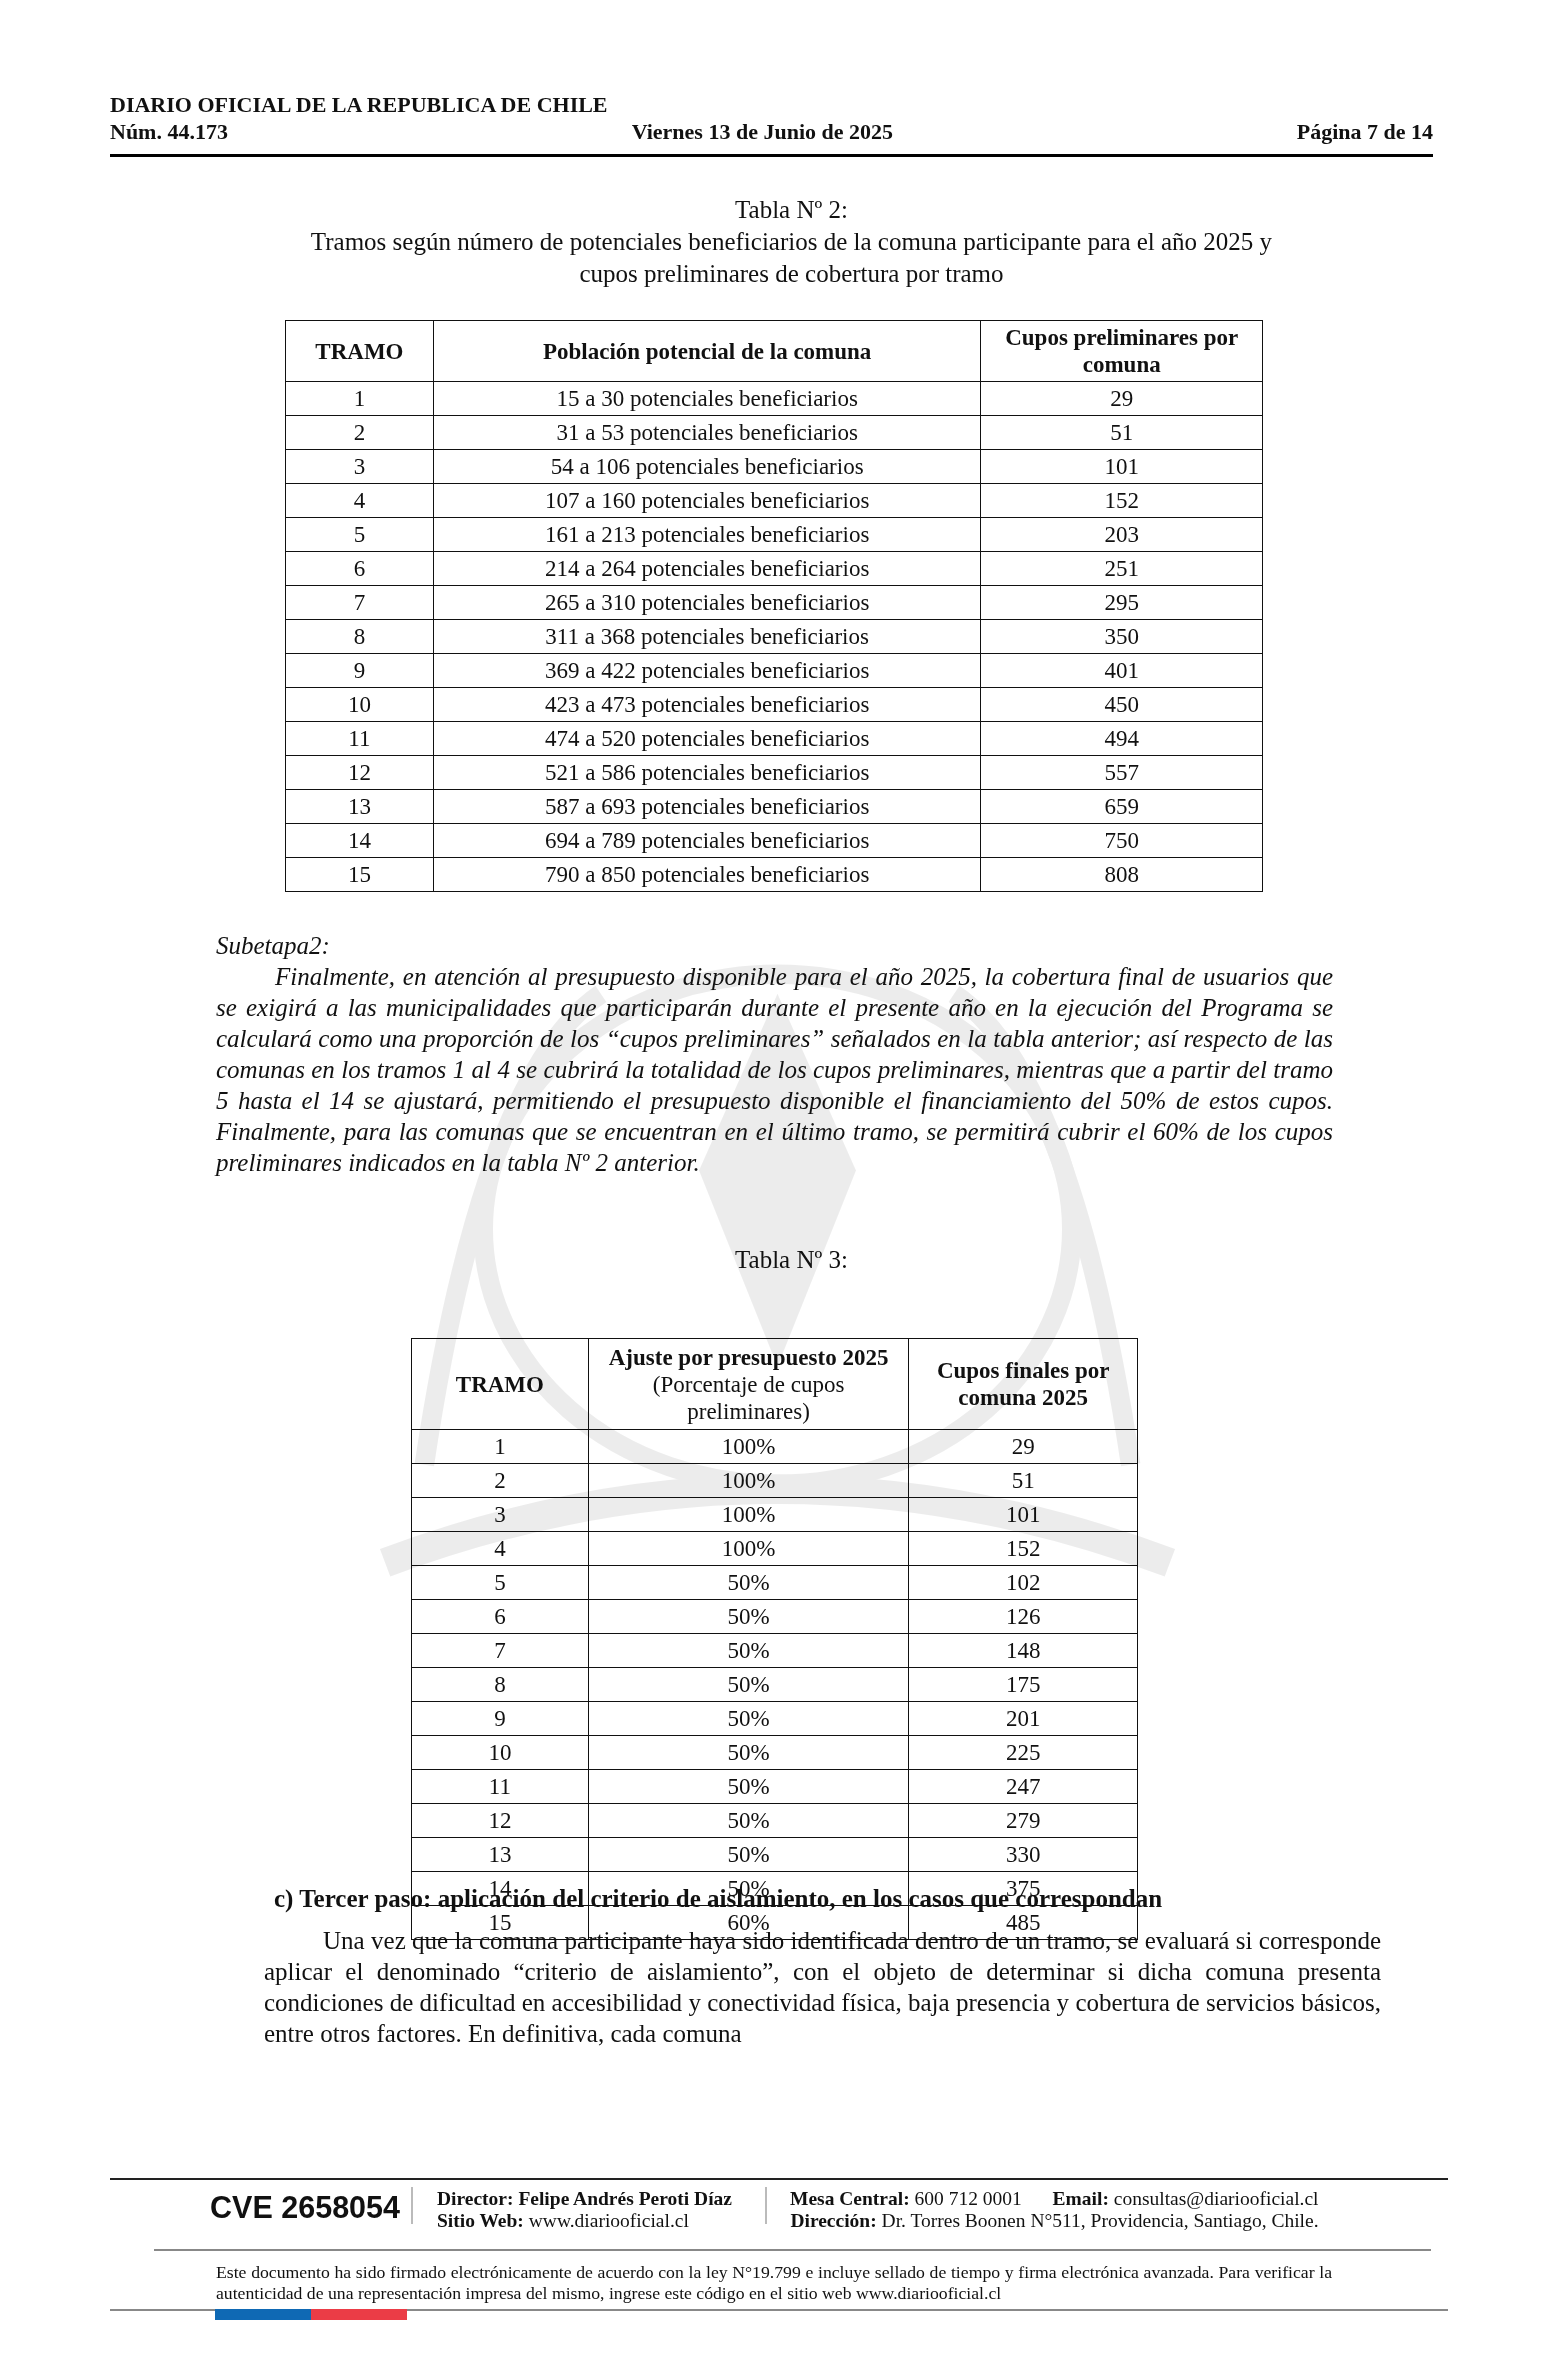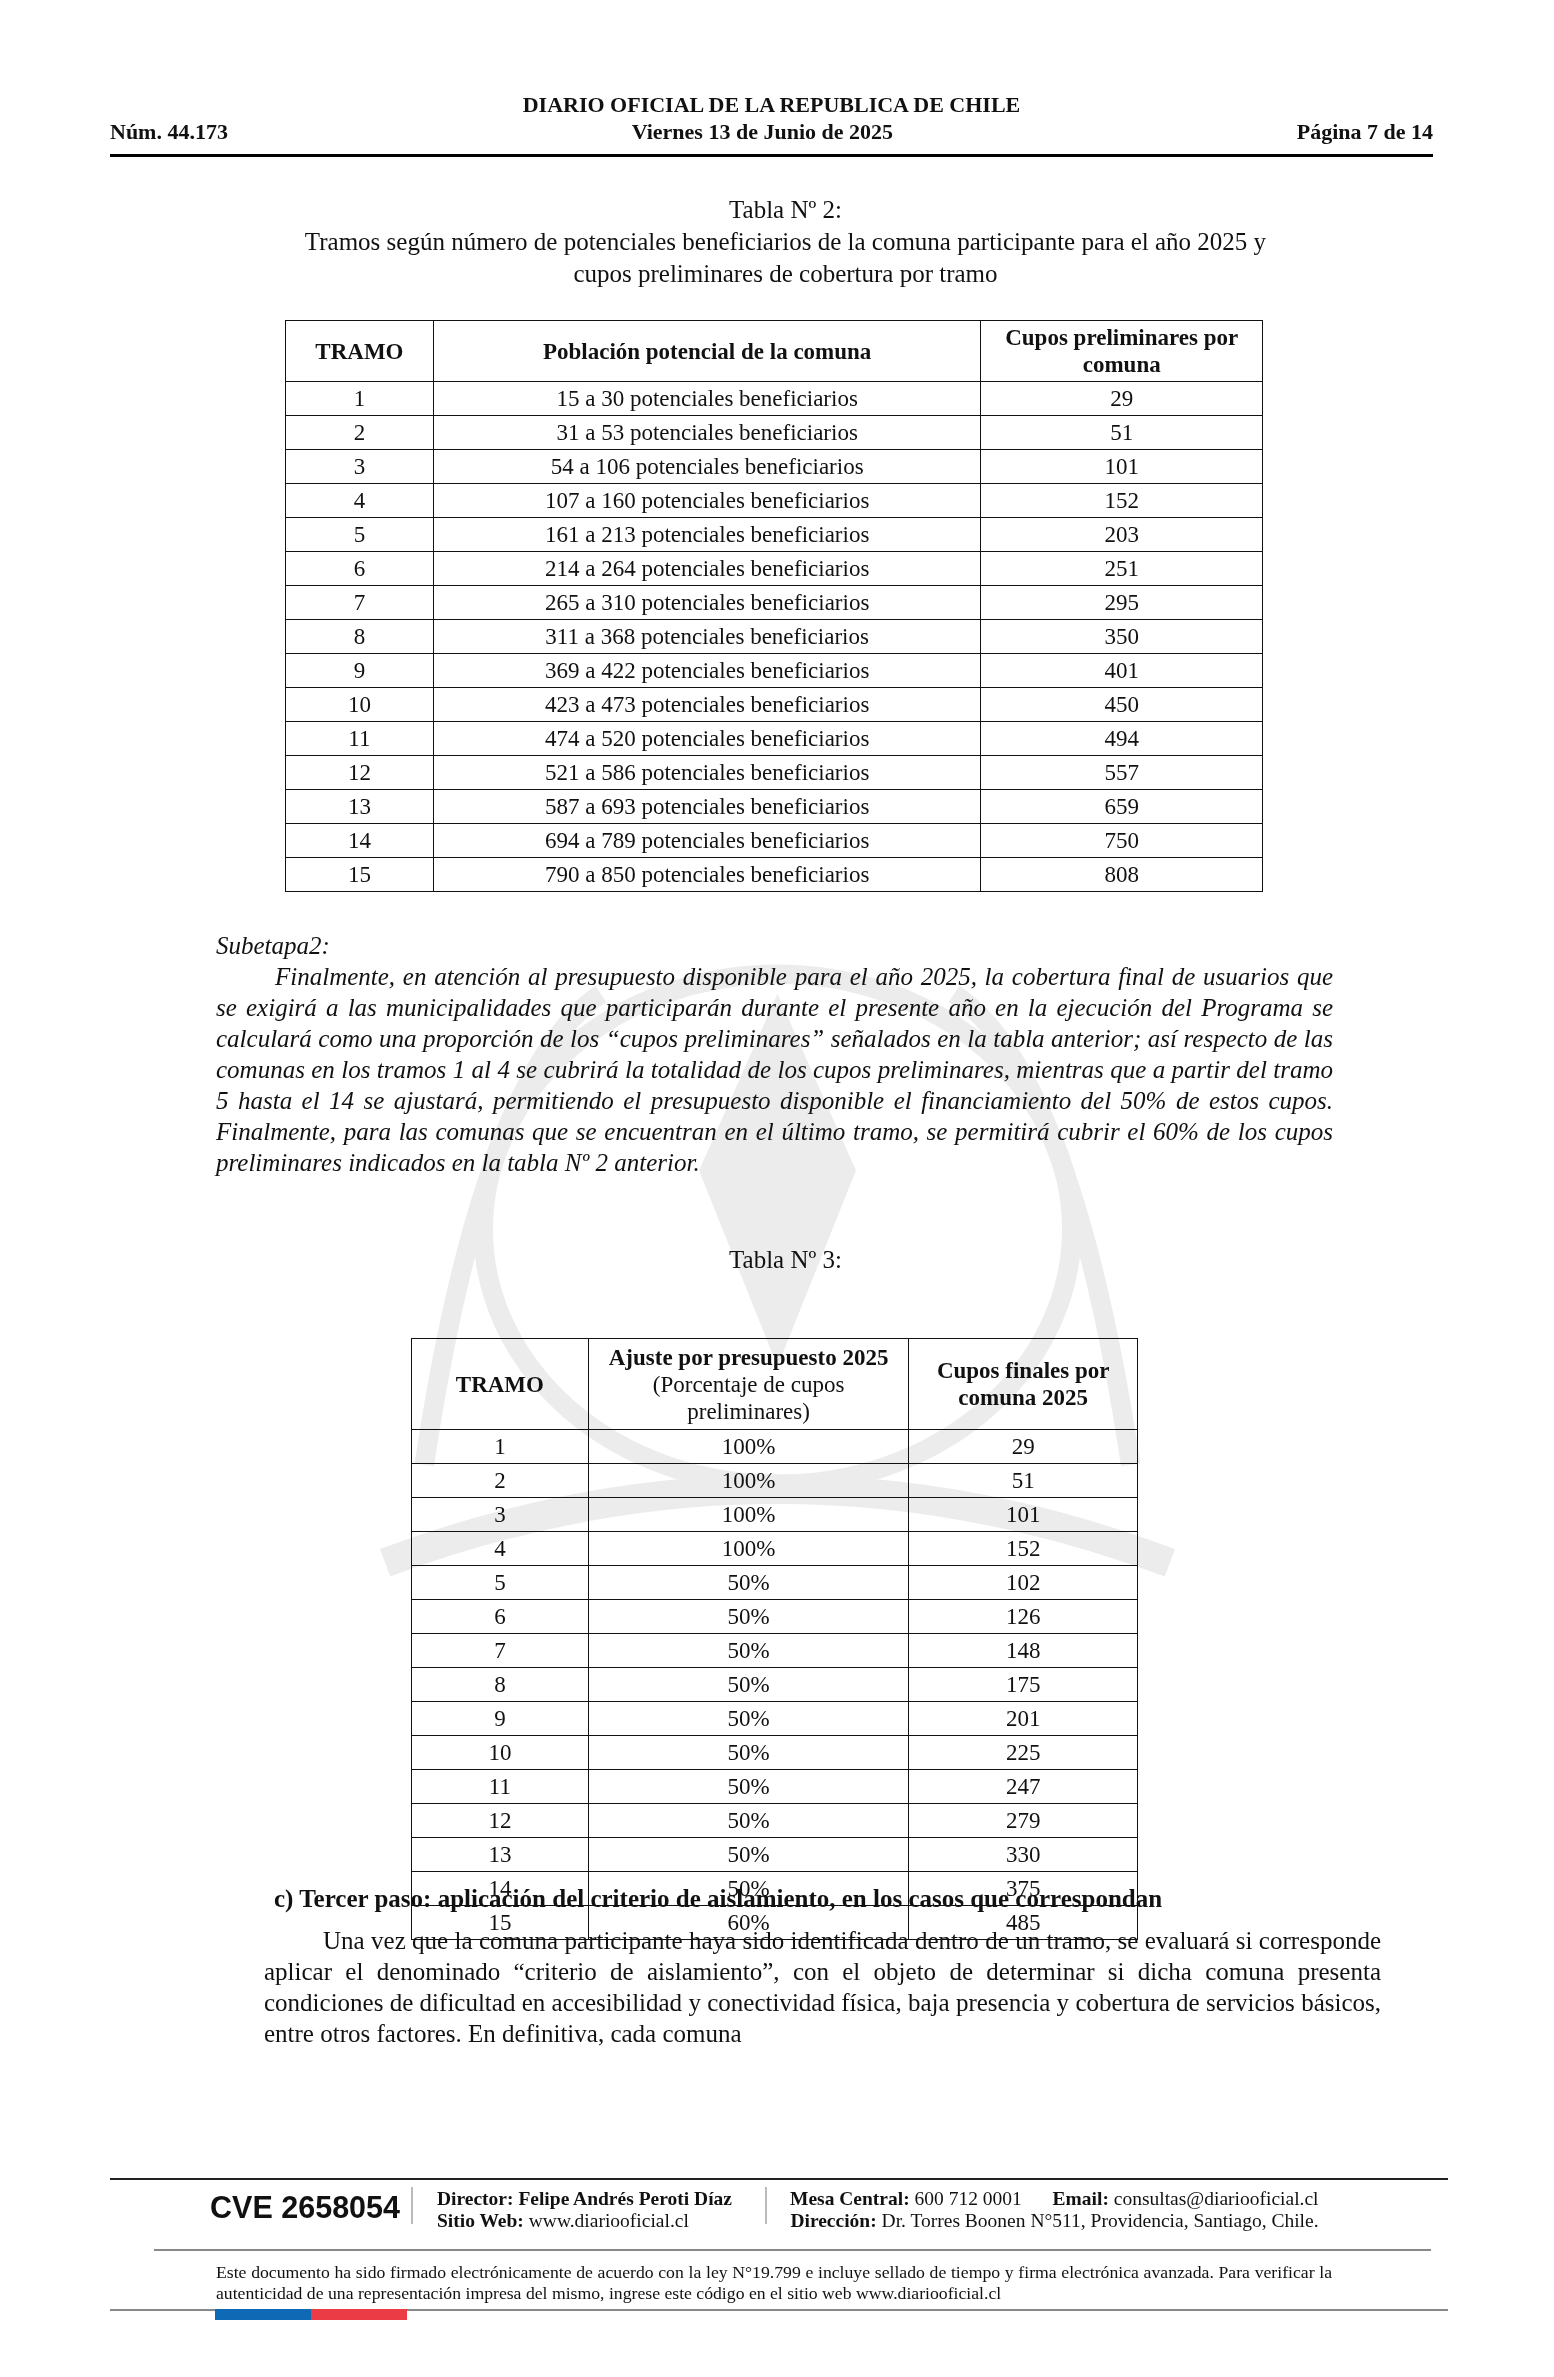--- a/index.html
+++ b/index.html
@@ -11,7 +11,7 @@
 
   
   .hdr { position: absolute; left: 110px; top: 91px; width: 1323px; font-weight: bold; font-size: 22px; }
-  .hdr-title { text-align: center; line-height: 27px; }
+  .hdr-title { text-align: left; line-height: 27px; }
   .hdr-row { display: flex; justify-content: space-between; line-height: 27px; align-items: center; }
   .hdr-rule { position: absolute; left: 110px; top: 154px; width: 1323px; height: 3px; background: #000; }
 

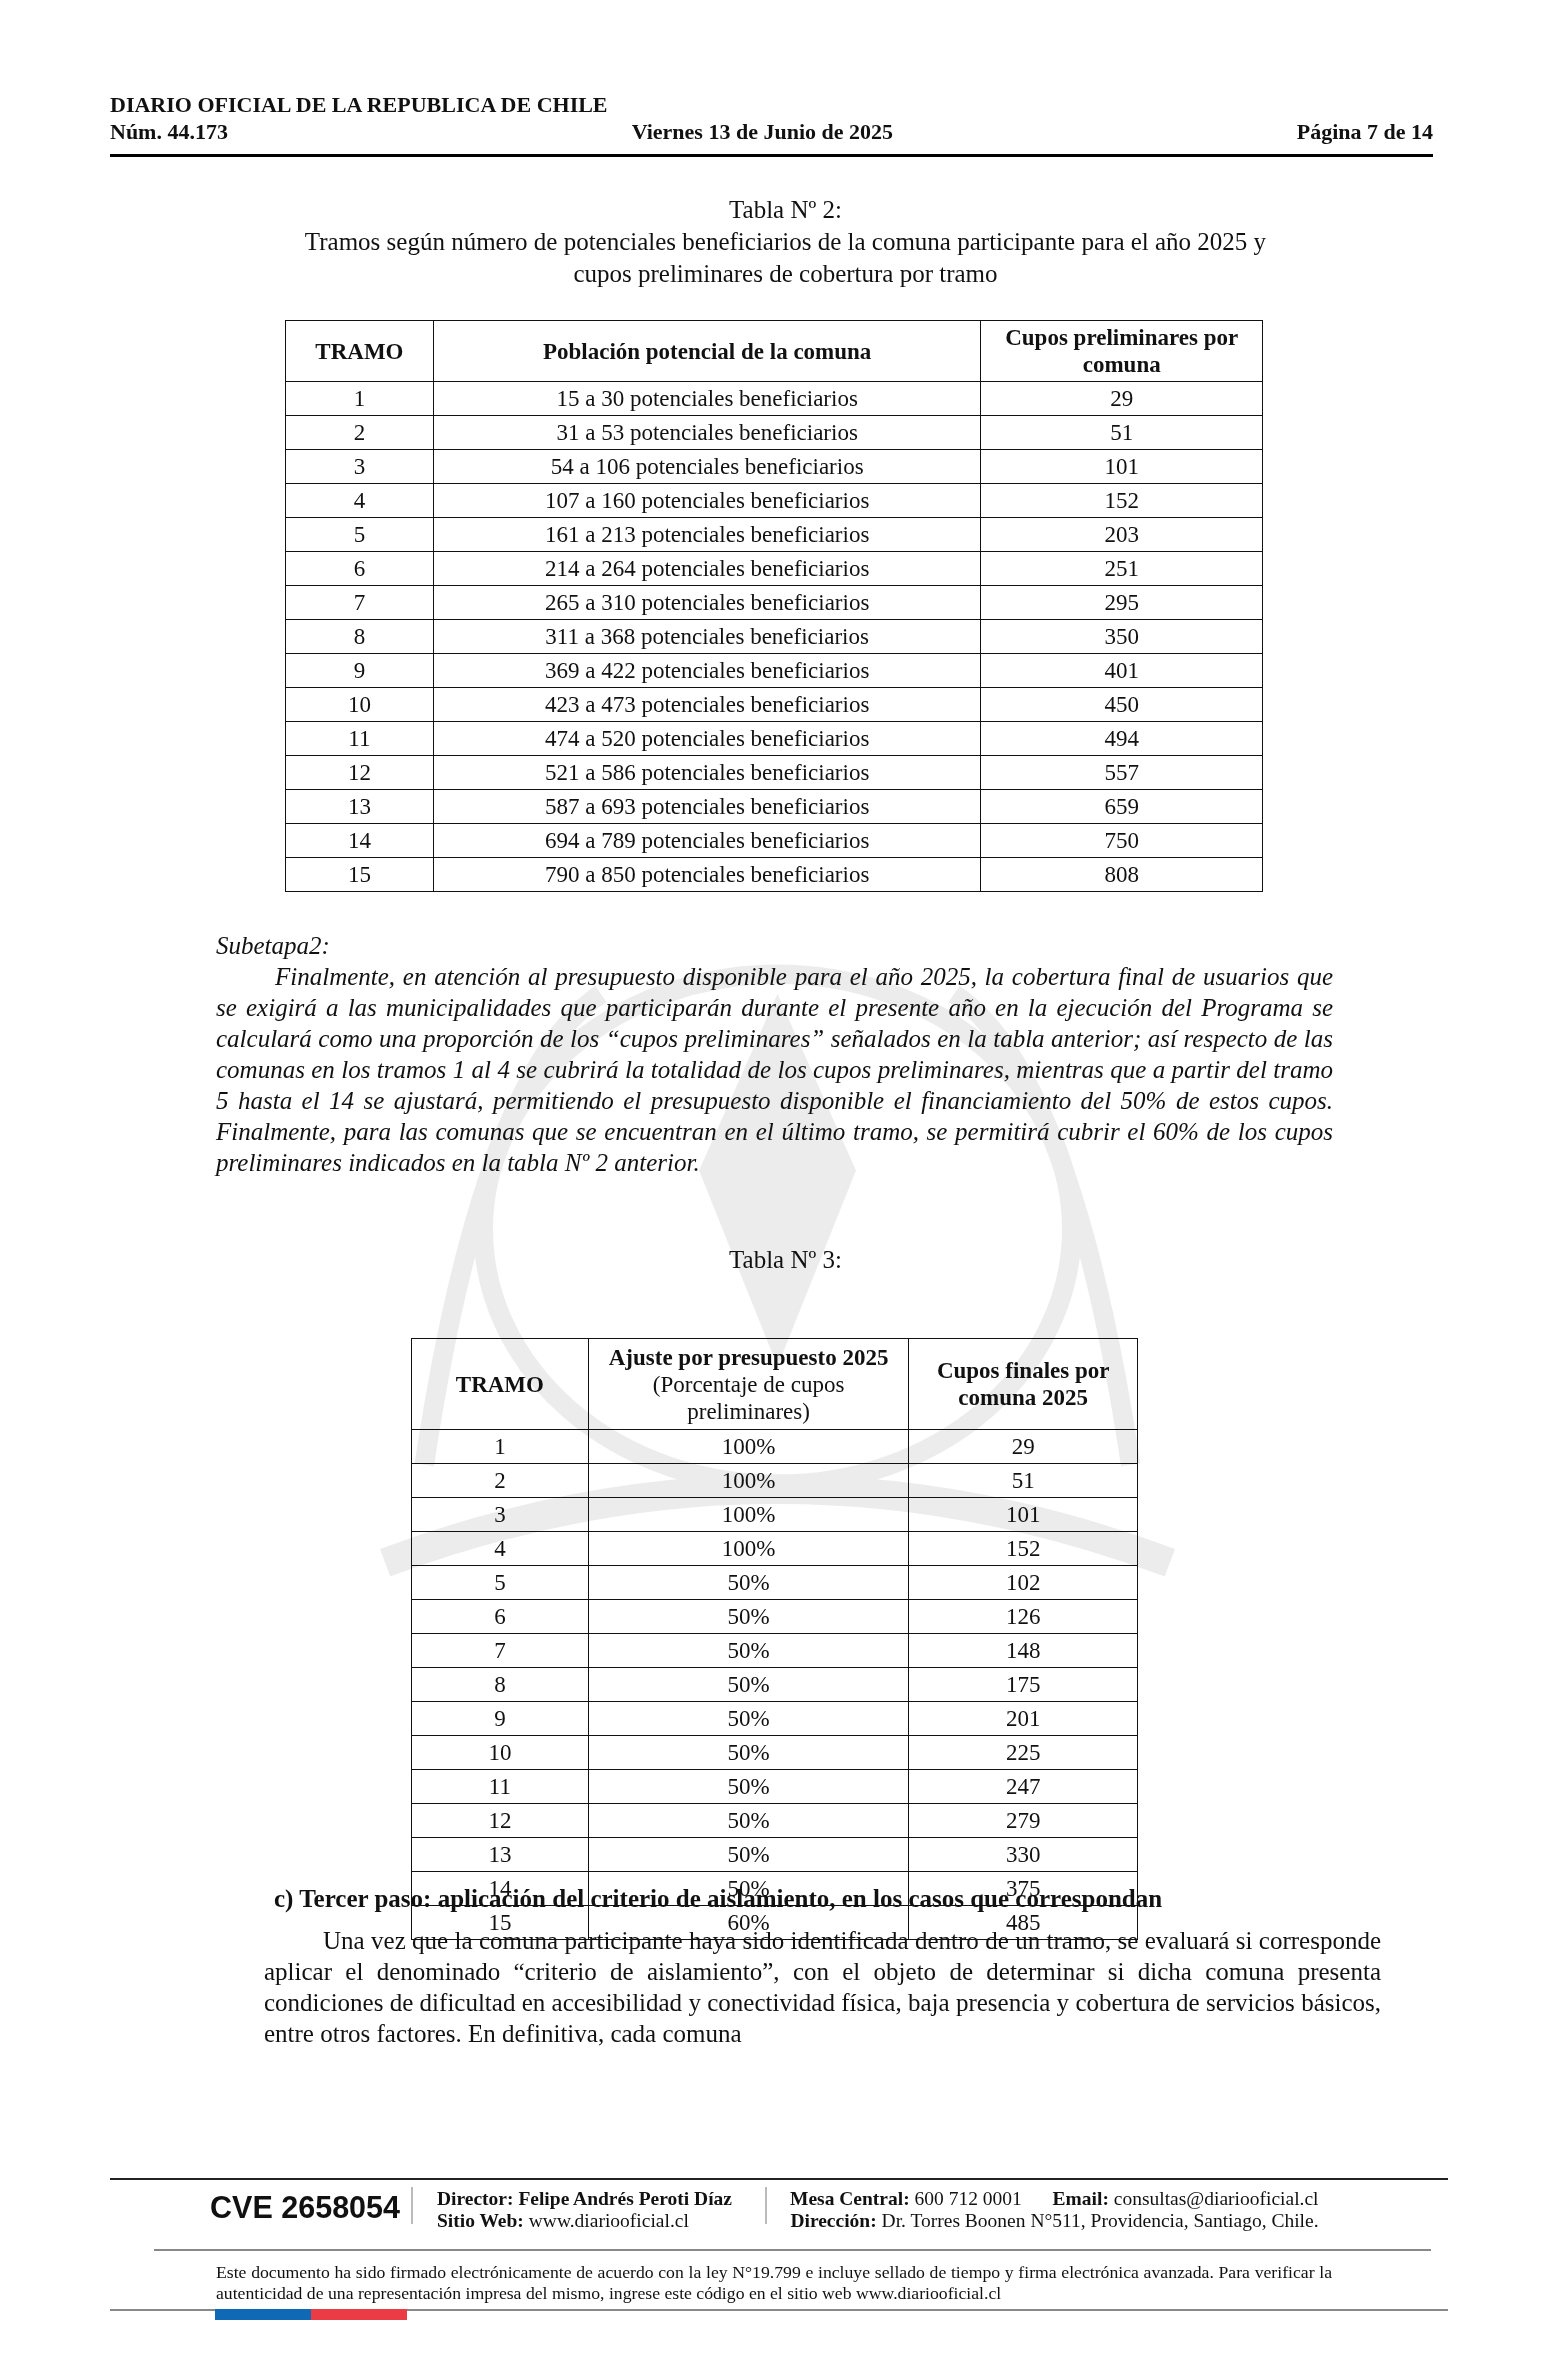--- a/index.html
+++ b/index.html
@@ -15,7 +15,7 @@
   .hdr-row { display: flex; justify-content: space-between; line-height: 27px; align-items: center; }
   .hdr-rule { position: absolute; left: 110px; top: 154px; width: 1323px; height: 3px; background: #000; }
 
-  .caption { position: absolute; left: 191px; width: 1189px; text-align: center; font-size: 25px; line-height: 32px; }
+  .caption { position: absolute; left: 197px; width: 1189px; text-align: center; font-size: 25px; line-height: 32px; }
 
   table.t { position: absolute; border-collapse: collapse; font-size: 23px; background: transparent; }
   table.t th, table.t td { border: 1.8px solid #111; text-align: center; vertical-align: middle; padding: 0 4.9px; }

